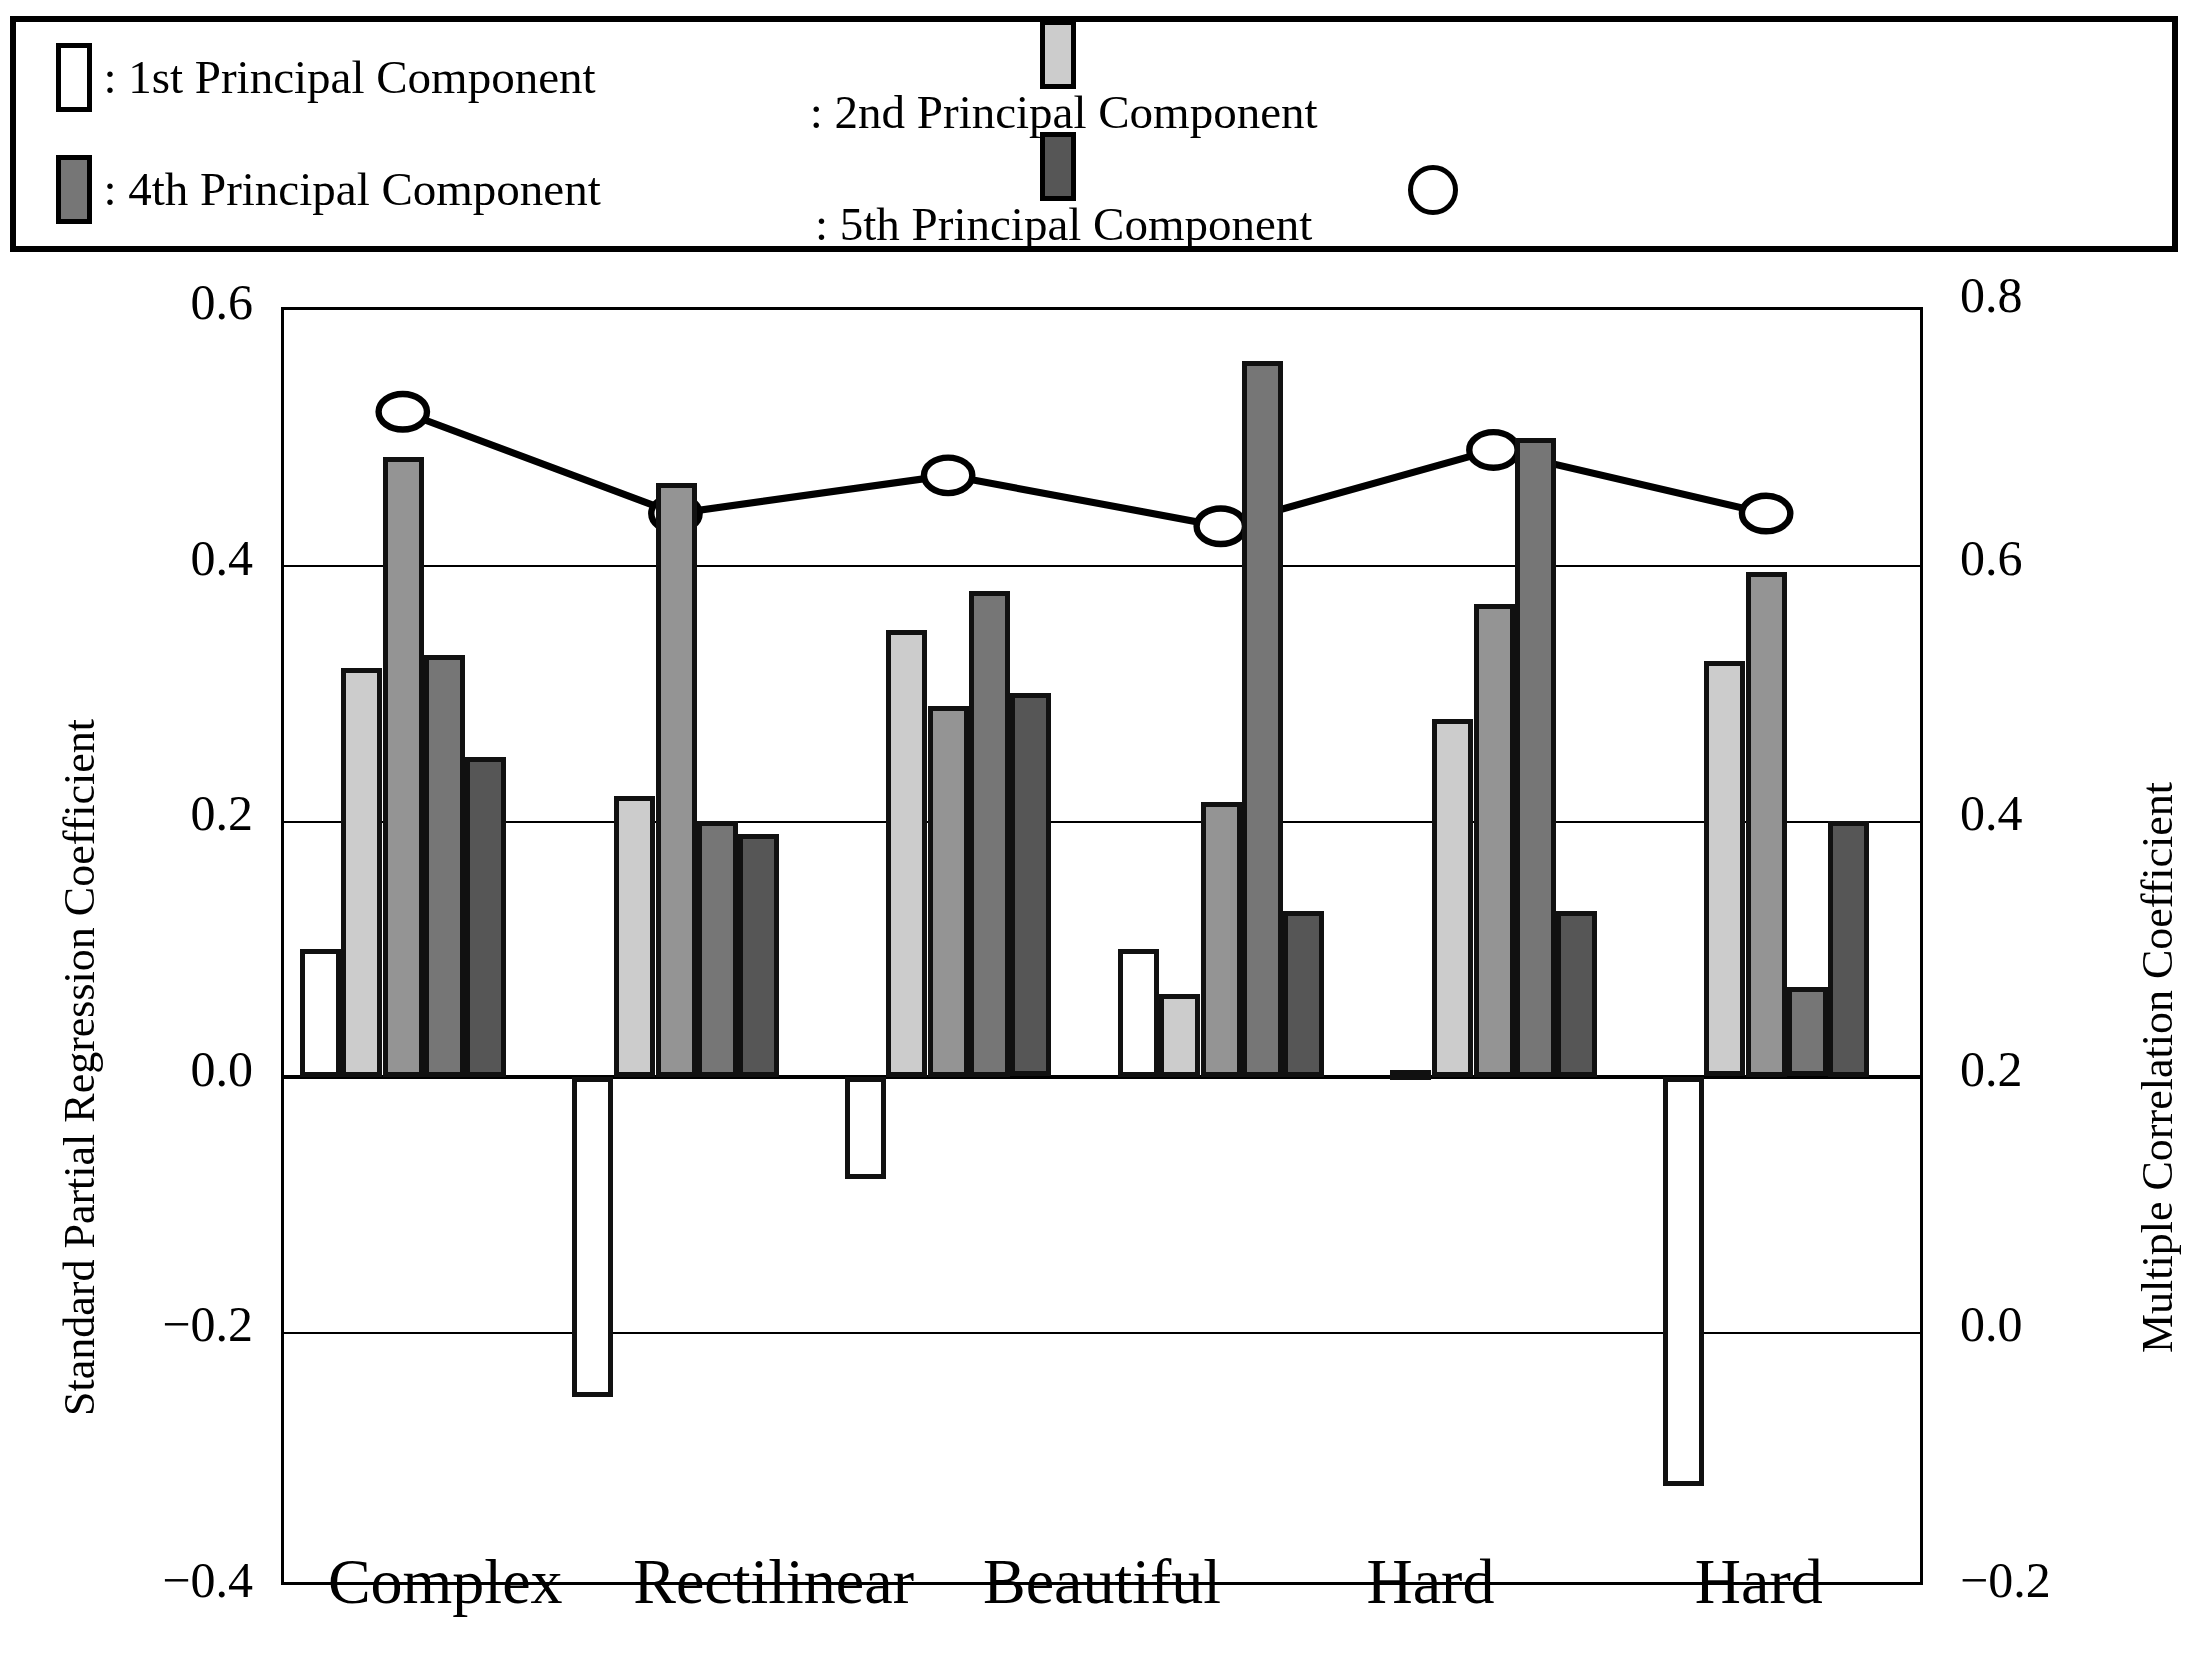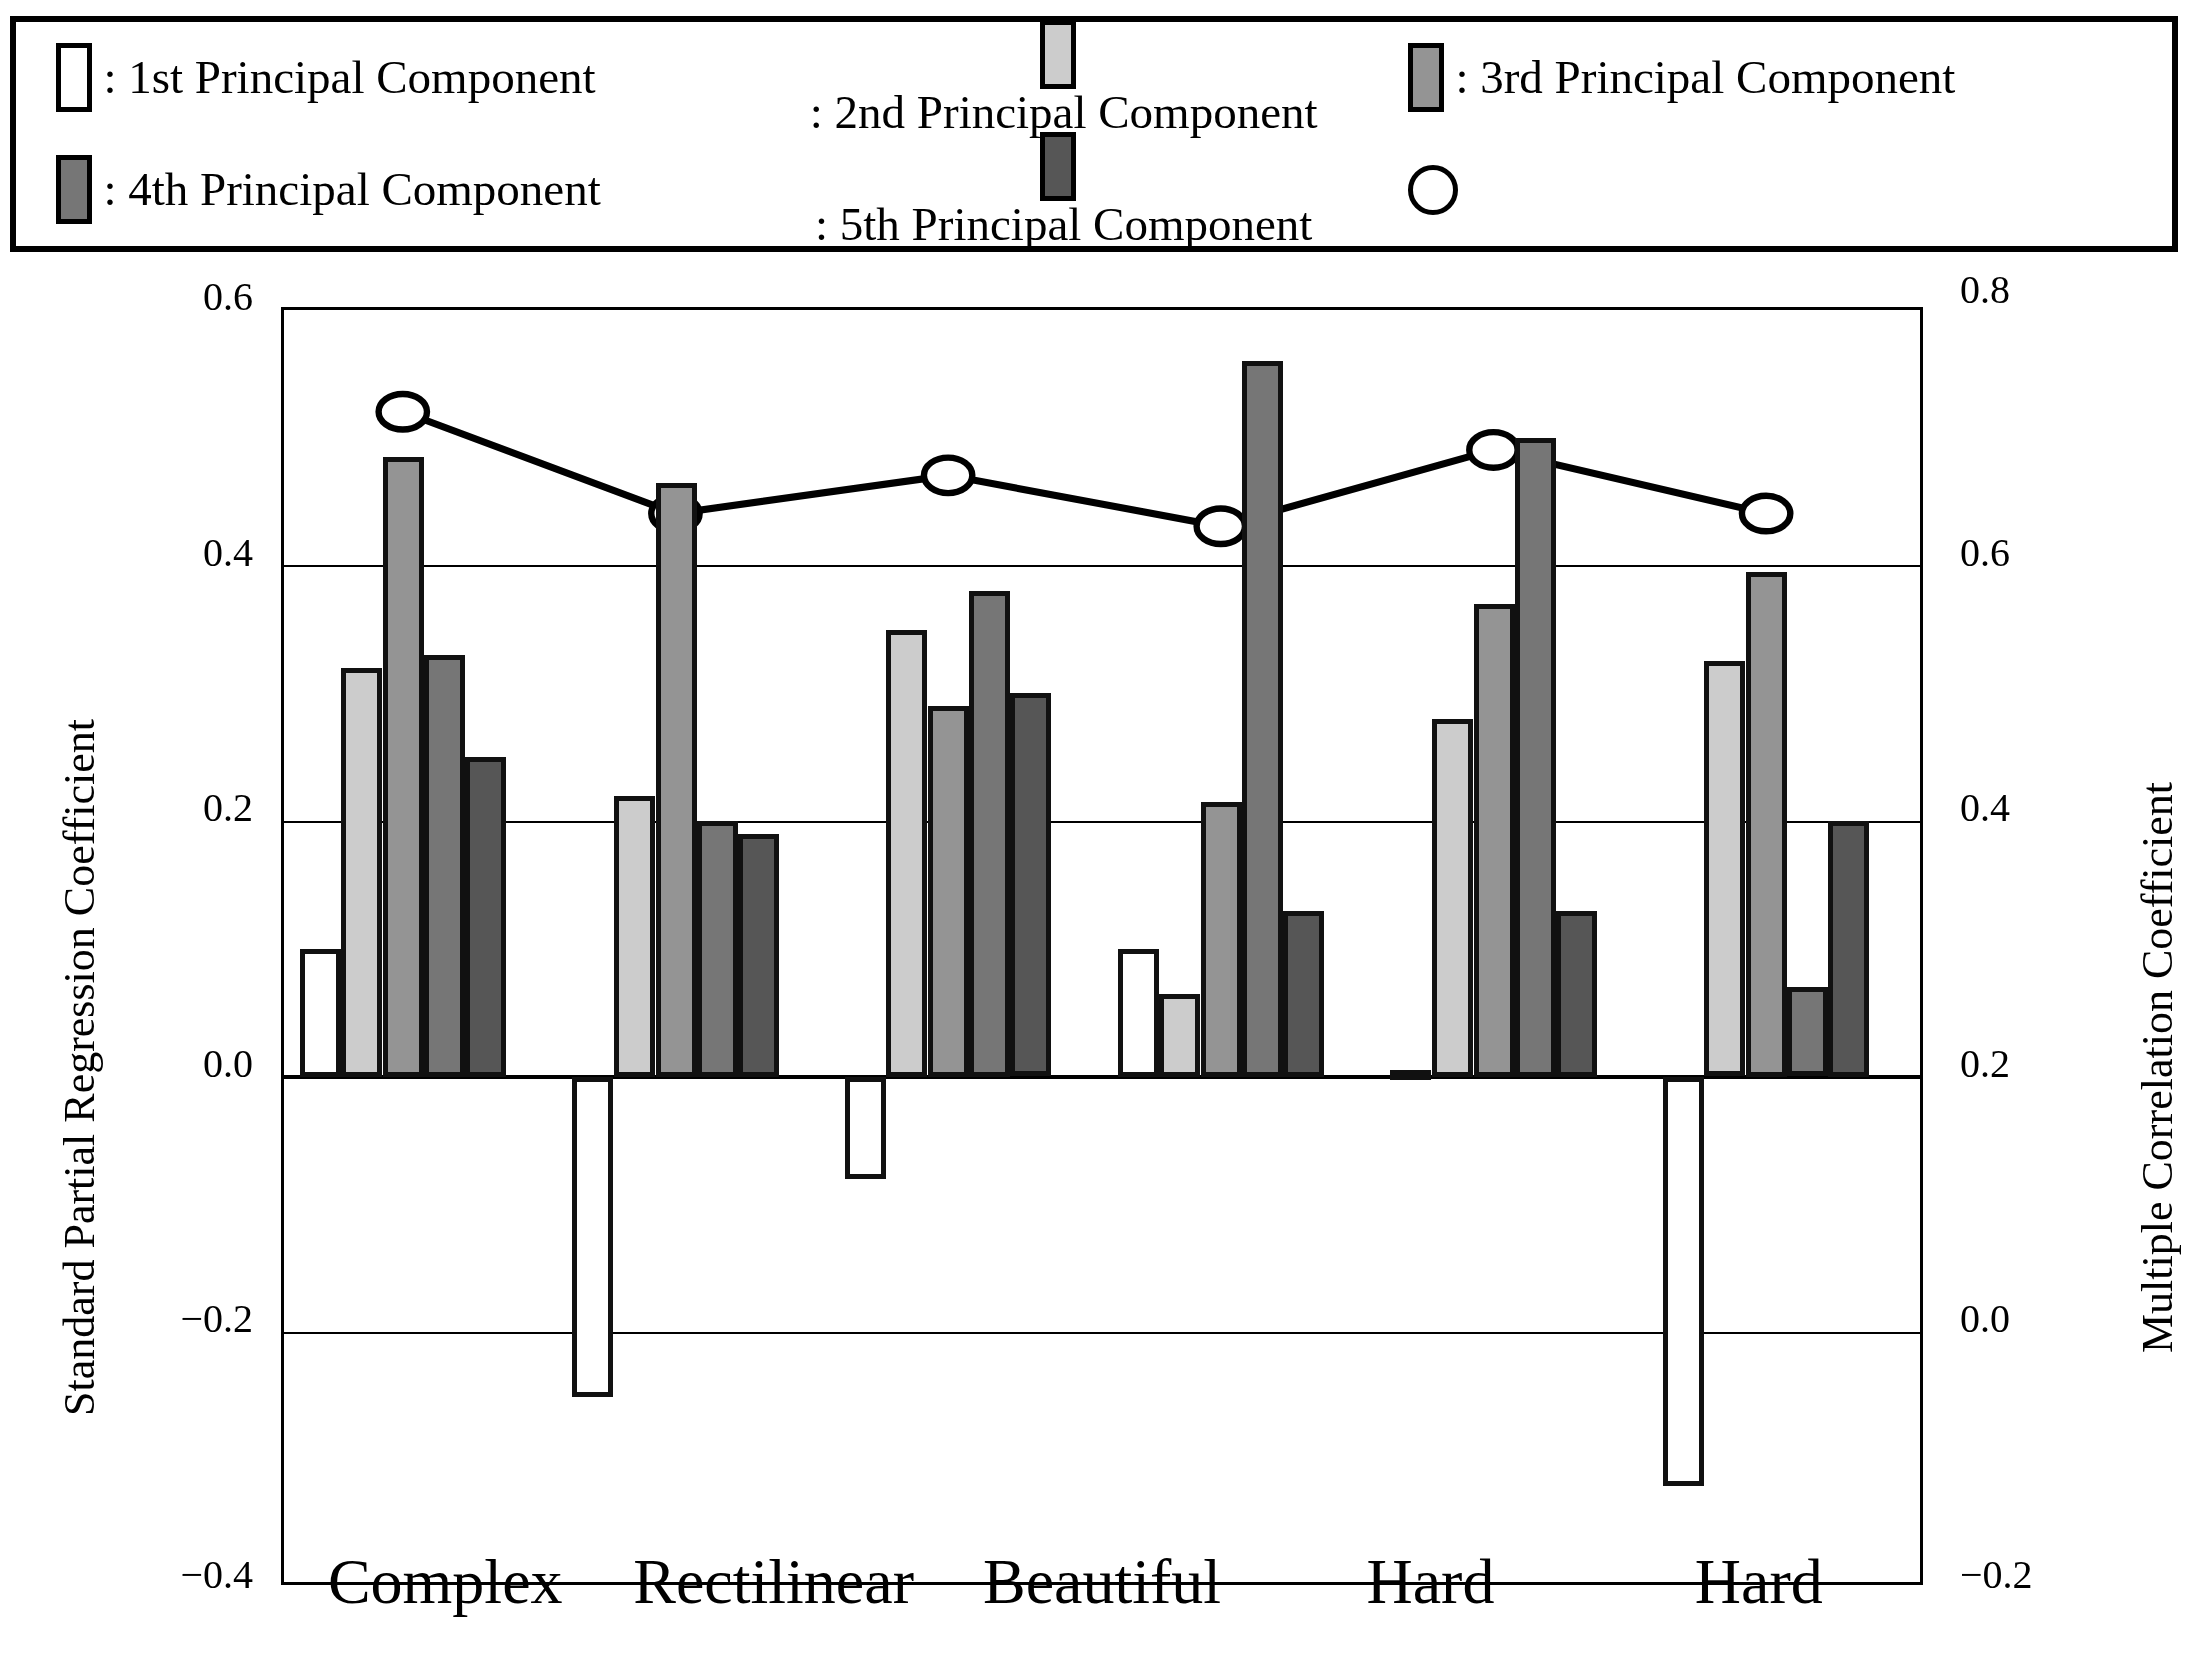--- a/index.html
+++ b/index.html
@@ -76,10 +76,6 @@
       <div class="legend-item c1">
         <span class="swatch" style="background:#cccccc"></span>
         <span class="legend-text">: 2nd Principal Component</span>
-      </div>
-      <div class="legend-item c2">
-        <span class="swatch" style="background:#949494"></span>
-        <span class="legend-text">: 3rd Principal Component</span>
       </div>
     </div>
     <div class="legend-row">

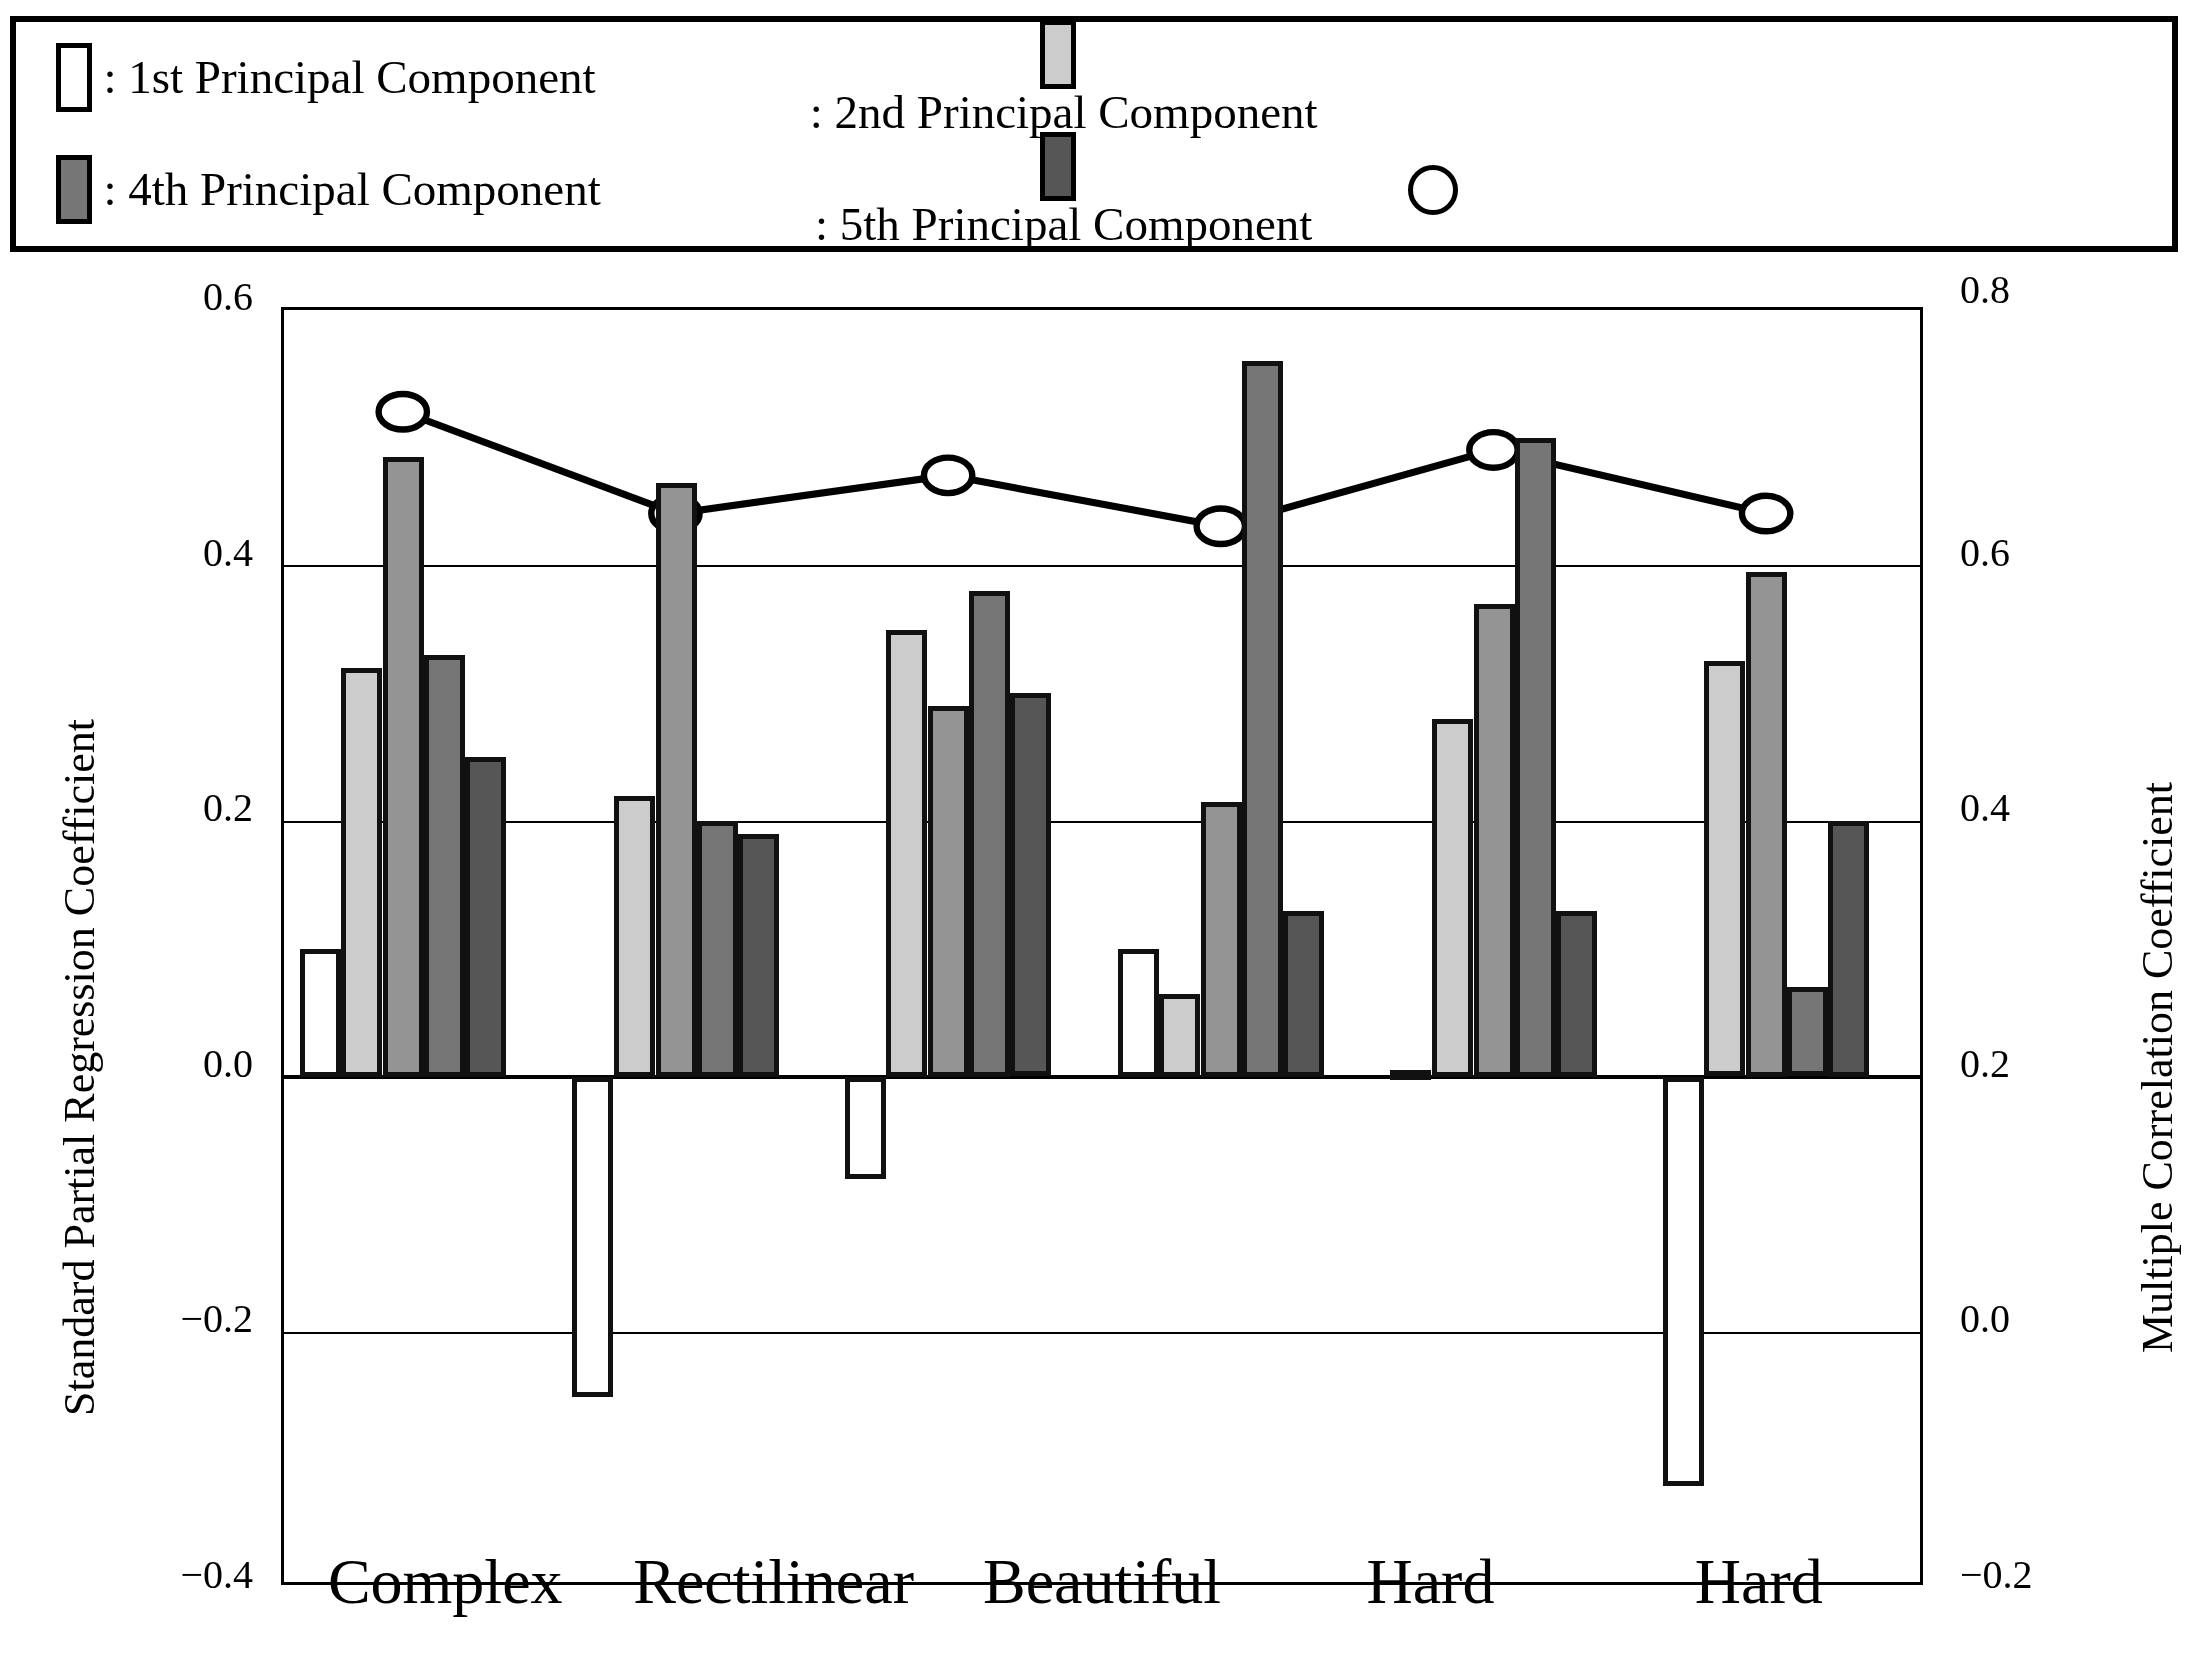--- a/index.html
+++ b/index.html
@@ -41,7 +41,7 @@
     transform:rotate(-90deg);
   }
 
-  .tick-label{position:absolute;font-size:40px;line-height:1;white-space:nowrap;}
+  .tick-label{position:absolute;font-size:50px;line-height:1;white-space:nowrap;}
   .tick-left{right:1941px;text-align:right;width:214px;}
   .tick-right{left:1960px;text-align:left;width:214px;}
 

